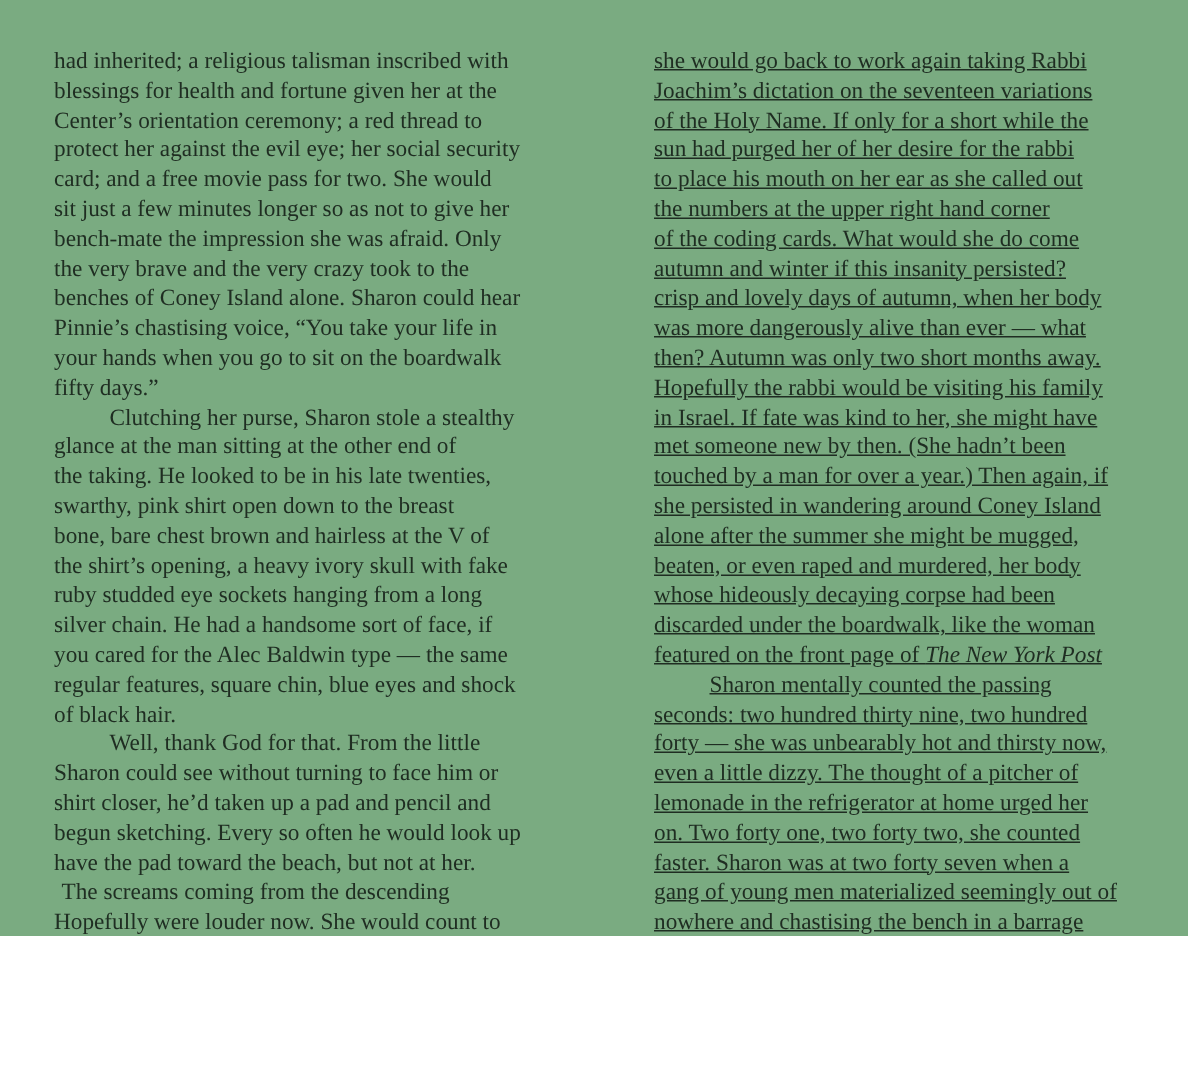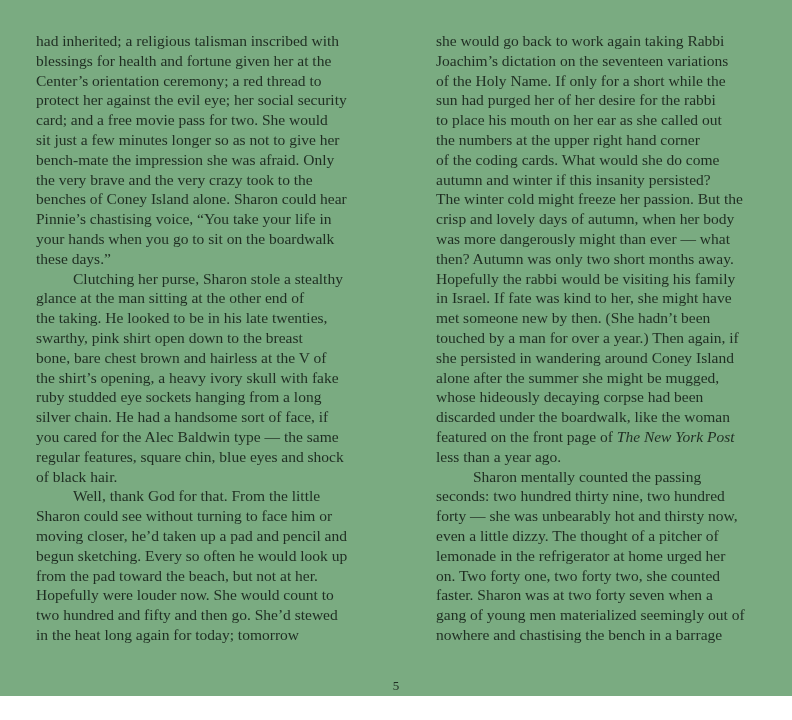--- a/index.html
+++ b/index.html
@@ -6,7 +6,7 @@
   .book-page {
     position: relative;
     width: 792px;
-    height: 696px;
+    height: 624px;
     background: #7aab81;
     color: #1f2d22;
     font-family: "Liberation Serif", serif;

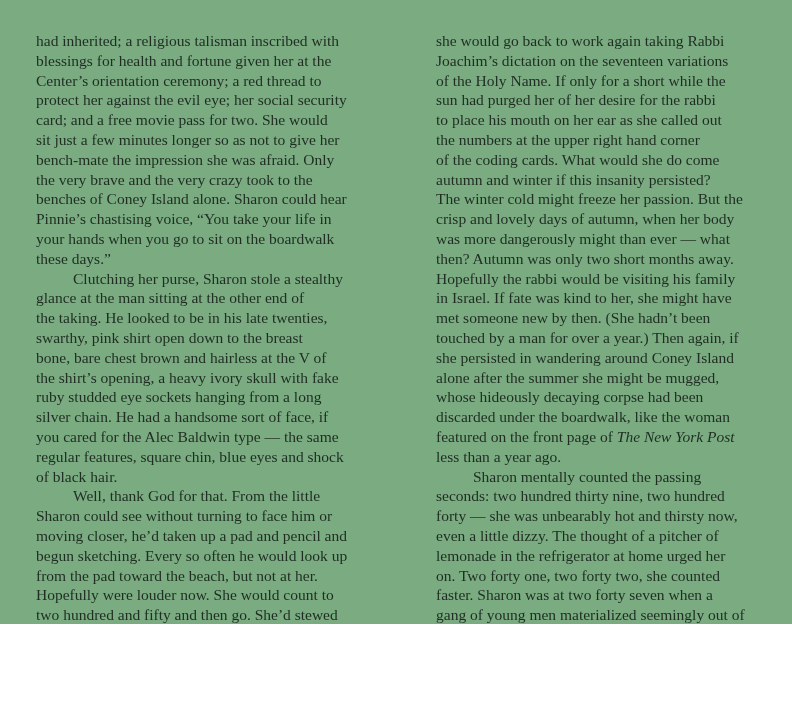--- a/index.html
+++ b/index.html
@@ -21,7 +21,7 @@
     white-space: nowrap;
   }
   .col-left  { left: 36px; }
-  .col-right { left: 436px; }
+  .col-right { left: 436px; text-decoration: underline; }
   .line { height: 19.8px; }
   .indent-para  { padding-left: 37px; }
   .indent-space { padding-left: 5px; }

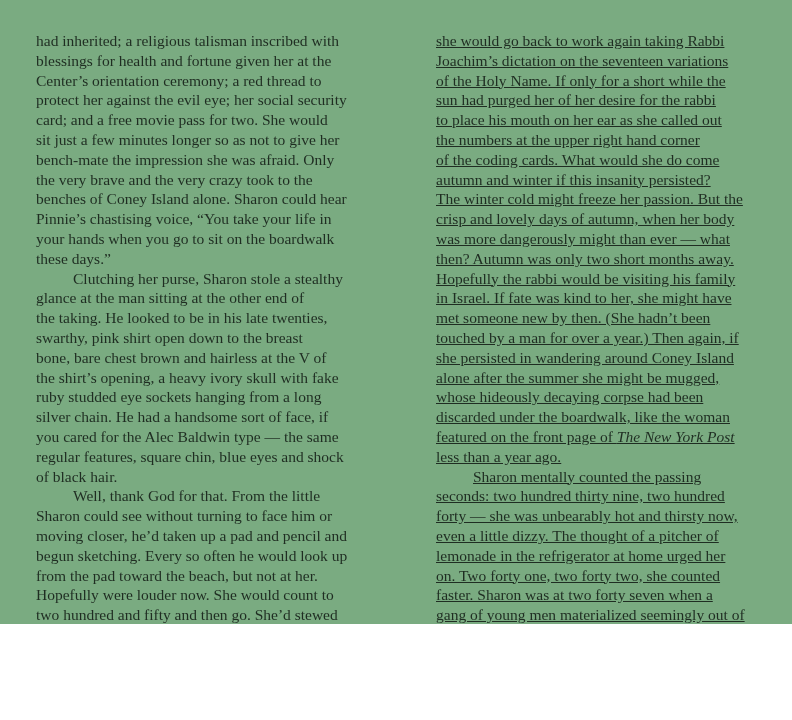--- a/index.html
+++ b/index.html
@@ -80,7 +80,6 @@
       <div class="line"><span>the numbers at the upper right hand corner</span></div>
       <div class="line"><span>of the coding cards. What would she do come</span></div>
       <div class="line"><span>autumn and winter if this insanity persisted?</span></div>
-      <div class="line"><span>The winter cold might freeze her passion. But the</span></div>
       <div class="line"><span>crisp and lovely days of autumn, when her body</span></div>
       <div class="line"><span>was more dangerously might than ever — what</span></div>
       <div class="line"><span>then? Autumn was only two short months away.</span></div>

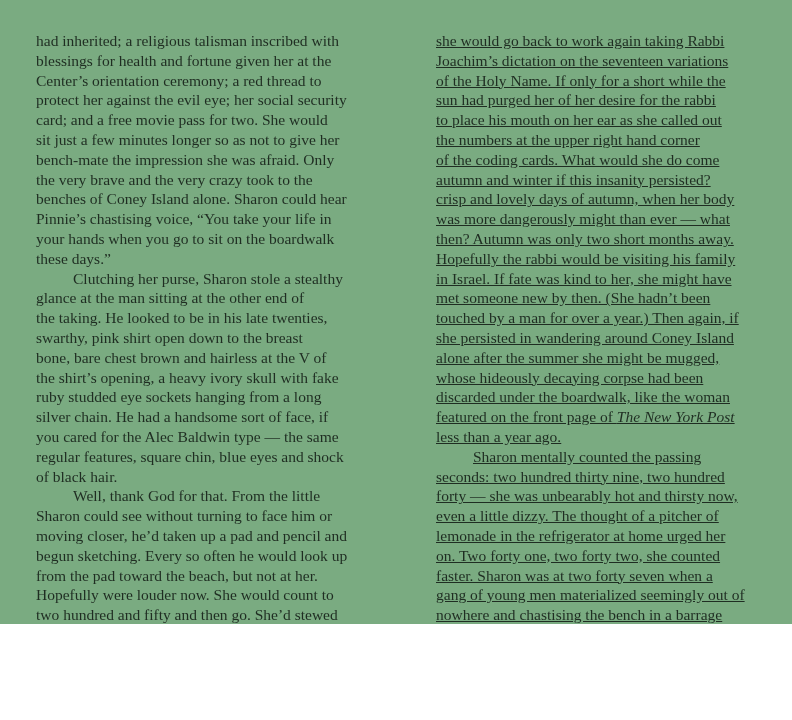--- a/index.html
+++ b/index.html
@@ -81,7 +81,7 @@
       <div class="line"><span>of the coding cards. What would she do come</span></div>
       <div class="line"><span>autumn and winter if this insanity persisted?</span></div>
       <div class="line"><span>crisp and lovely days of autumn, when her body</span></div>
-      <div class="line"><span>was more dangerously might than ever — what</span></div>
+      <div class="line"><span>was more dangerously alive than ever — what</span></div>
       <div class="line"><span>then? Autumn was only two short months away.</span></div>
       <div class="line"><span>Hopefully the rabbi would be visiting his family</span></div>
       <div class="line"><span>in Israel. If fate was kind to her, she might have</span></div>

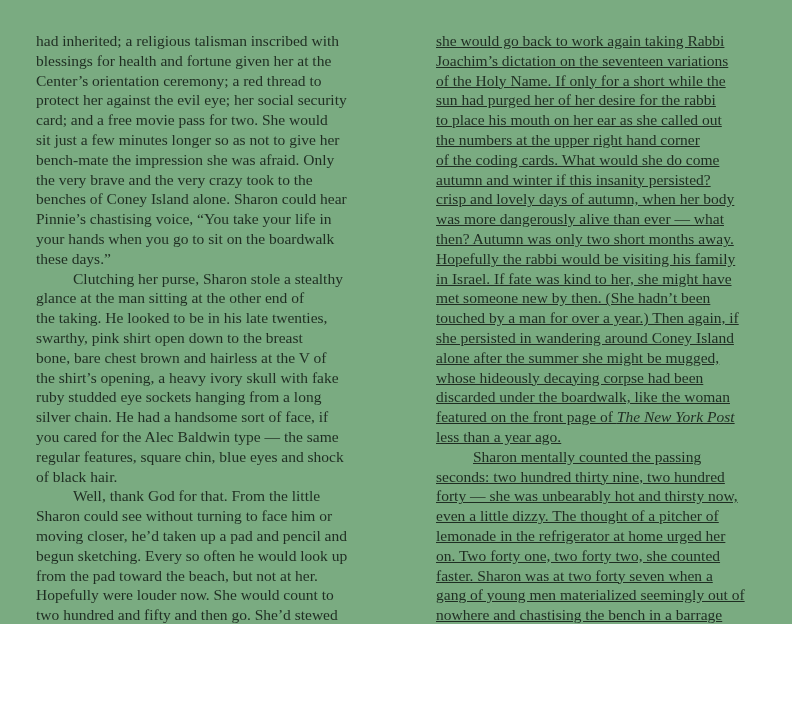--- a/index.html
+++ b/index.html
@@ -50,7 +50,7 @@
       <div class="line"><span>benches of Coney Island alone. Sharon could hear</span></div>
       <div class="line"><span>Pinnie’s chastising voice, “You take your life in</span></div>
       <div class="line"><span>your hands when you go to sit on the boardwalk</span></div>
-      <div class="line"><span>these days.”</span></div>
+      <div class="line"><span>fifty days.”</span></div>
       <div class="line indent-para"><span>Clutching her purse, Sharon stole a stealthy</span></div>
       <div class="line"><span>glance at the man sitting at the other end of</span></div>
       <div class="line"><span>the taking. He looked to be in his late twenties,</span></div>

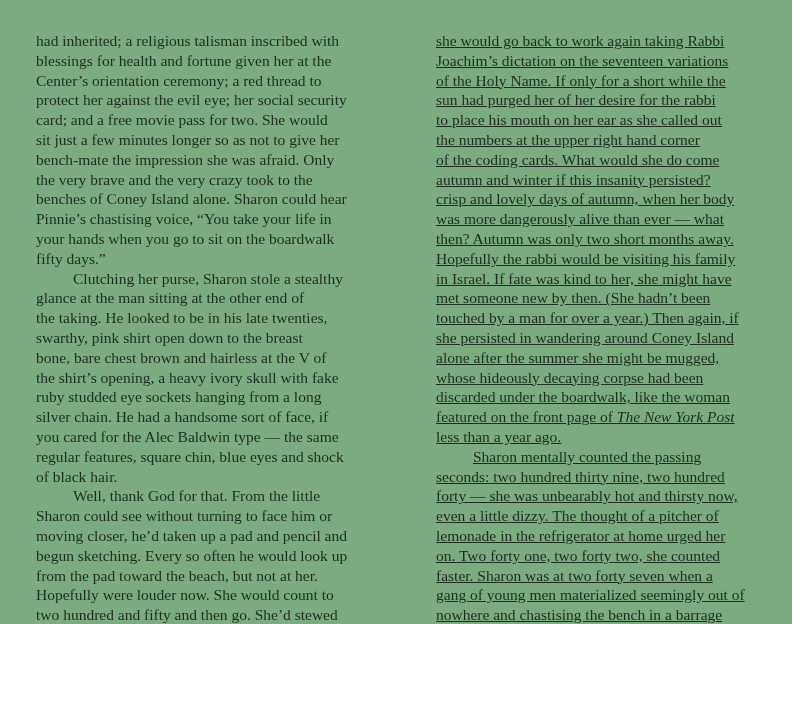--- a/index.html
+++ b/index.html
@@ -89,6 +89,7 @@
       <div class="line"><span>touched by a man for over a year.) Then again, if</span></div>
       <div class="line"><span>she persisted in wandering around Coney Island</span></div>
       <div class="line"><span>alone after the summer she might be mugged,</span></div>
+      <div class="line"><span>beaten, or even raped and murdered, her body</span></div>
       <div class="line"><span>whose hideously decaying corpse had been</span></div>
       <div class="line"><span>discarded under the boardwalk, like the woman</span></div>
       <div class="line"><span>featured on the front page of </span><em>The New York Post</em></div>

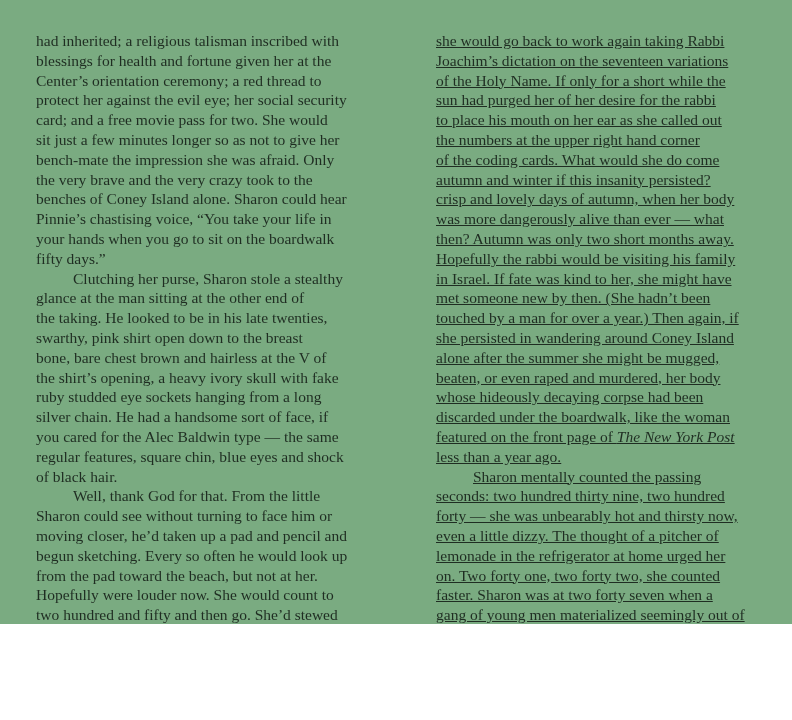--- a/index.html
+++ b/index.html
@@ -93,7 +93,6 @@
       <div class="line"><span>whose hideously decaying corpse had been</span></div>
       <div class="line"><span>discarded under the boardwalk, like the woman</span></div>
       <div class="line"><span>featured on the front page of </span><em>The New York Post</em></div>
-      <div class="line"><span>less than a year ago.</span></div>
       <div class="line indent-para"><span>Sharon mentally counted the passing</span></div>
       <div class="line"><span>seconds: two hundred thirty nine, two hundred</span></div>
       <div class="line"><span>forty — she was unbearably hot and thirsty now,</span></div>

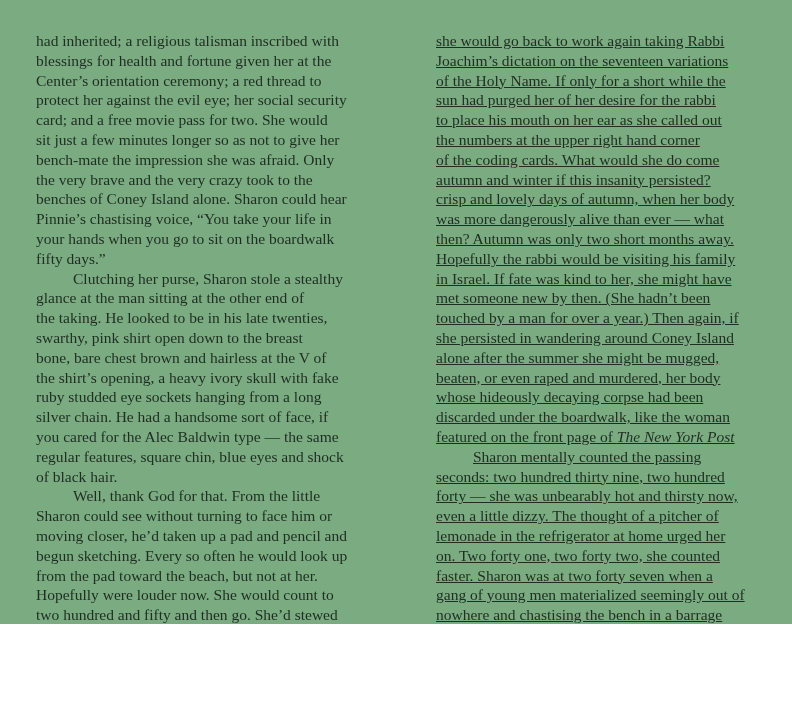--- a/index.html
+++ b/index.html
@@ -64,7 +64,7 @@
       <div class="line"><span>of black hair.</span></div>
       <div class="line indent-para"><span>Well, thank God for that. From the little</span></div>
       <div class="line"><span>Sharon could see without turning to face him or</span></div>
-      <div class="line"><span>moving closer, he’d taken up a pad and pencil and</span></div>
+      <div class="line"><span>shirt closer, he’d taken up a pad and pencil and</span></div>
       <div class="line"><span>begun sketching. Every so often he would look up</span></div>
       <div class="line"><span>from the pad toward the beach, but not at her.</span></div>
       <div class="line"><span>Hopefully were louder now. She would count to</span></div>

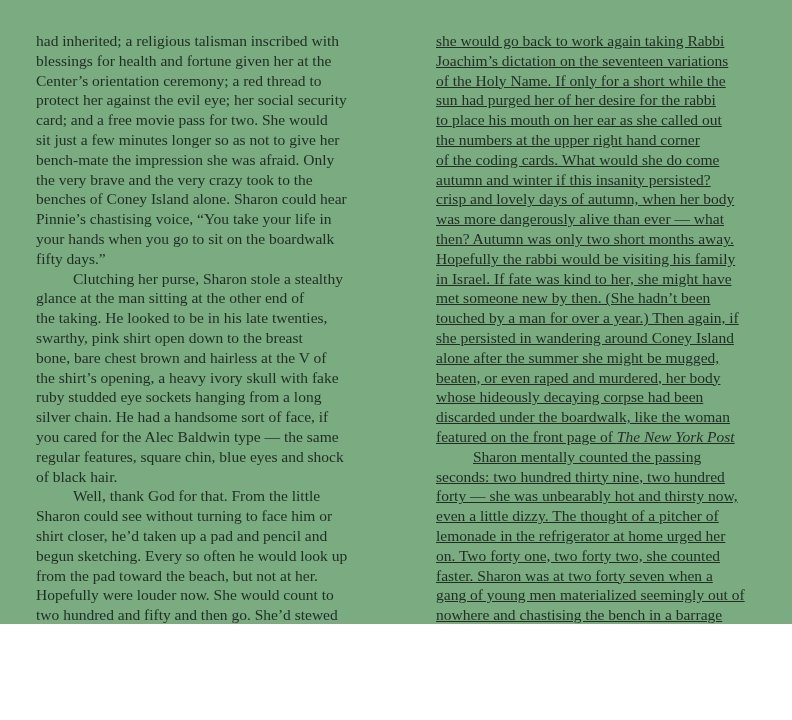--- a/index.html
+++ b/index.html
@@ -66,7 +66,7 @@
       <div class="line"><span>Sharon could see without turning to face him or</span></div>
       <div class="line"><span>shirt closer, he’d taken up a pad and pencil and</span></div>
       <div class="line"><span>begun sketching. Every so often he would look up</span></div>
-      <div class="line"><span>from the pad toward the beach, but not at her.</span></div>
+      <div class="line"><span>have the pad toward the beach, but not at her.</span></div>
       <div class="line"><span>Hopefully were louder now. She would count to</span></div>
       <div class="line"><span>two hundred and fifty and then go. She’d stewed</span></div>
       <div class="line"><span>in the heat long again for today; tomorrow</span></div>

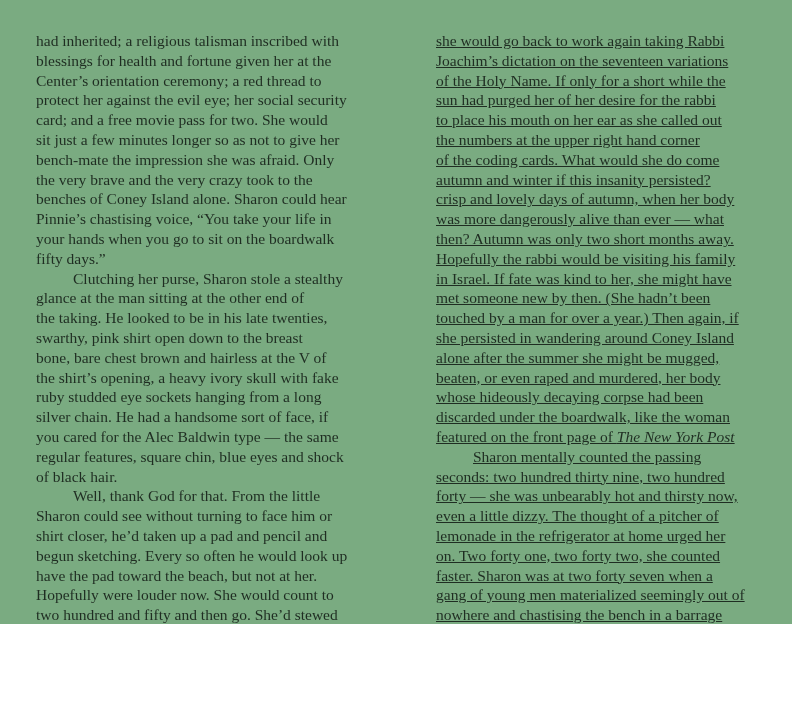--- a/index.html
+++ b/index.html
@@ -67,6 +67,7 @@
       <div class="line"><span>shirt closer, he’d taken up a pad and pencil and</span></div>
       <div class="line"><span>begun sketching. Every so often he would look up</span></div>
       <div class="line"><span>have the pad toward the beach, but not at her.</span></div>
+      <div class="line indent-space"><span>The screams coming from the descending</span></div>
       <div class="line"><span>Hopefully were louder now. She would count to</span></div>
       <div class="line"><span>two hundred and fifty and then go. She’d stewed</span></div>
       <div class="line"><span>in the heat long again for today; tomorrow</span></div>

